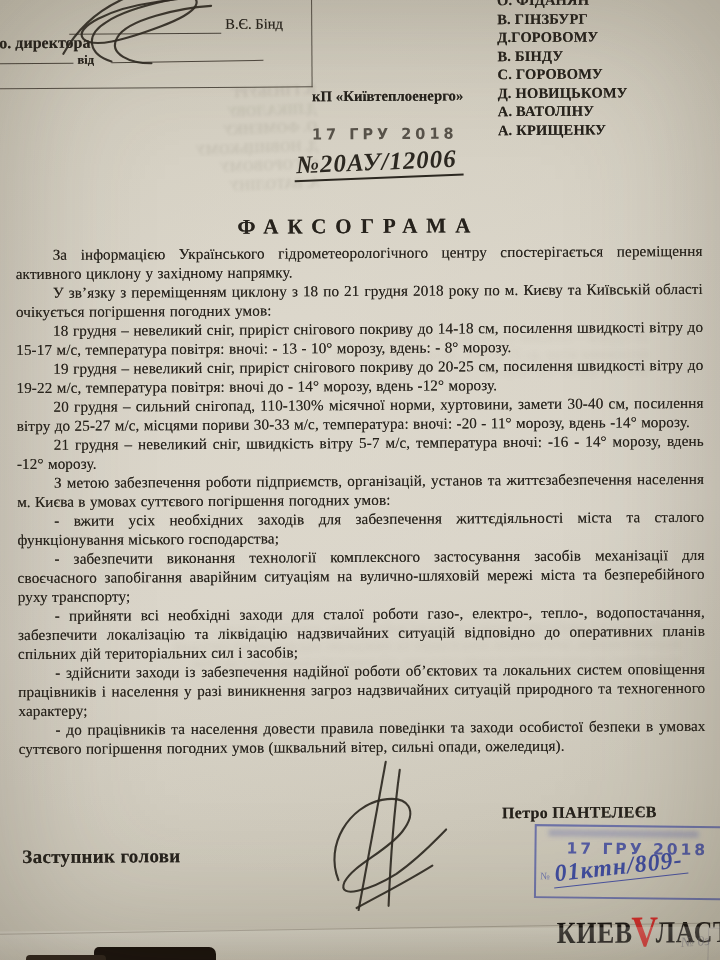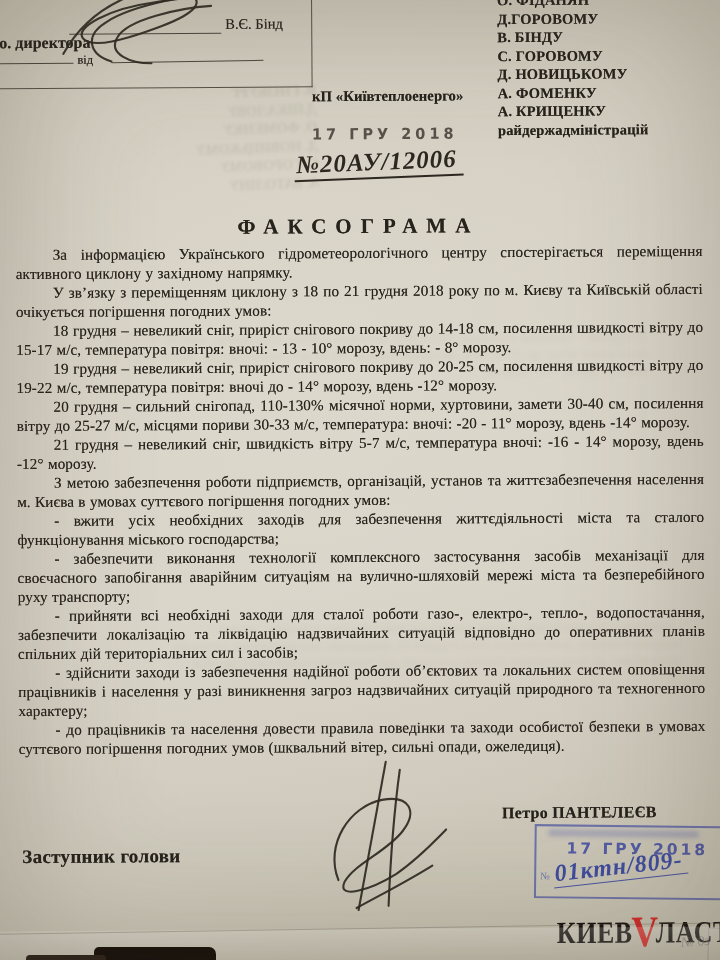--- a/index.html
+++ b/index.html
@@ -109,6 +109,7 @@
 
     <div class="recipients ink">
       <div>О. ФІДАНЯН</div>
+      <div>В. ГІНЗБУРГ</div>
       <div>Д.ГОРОВОМУ</div>
       <div>В. БІНДУ</div>
       <div>С. ГОРОВОМУ</div>

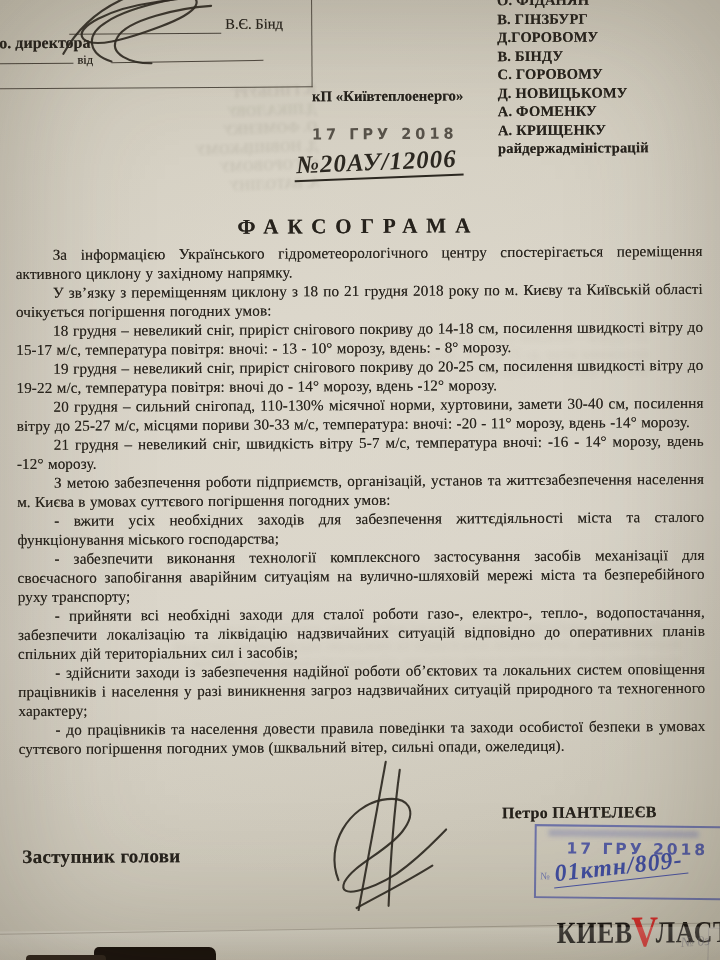--- a/index.html
+++ b/index.html
@@ -21,7 +21,7 @@
   .approval .signer { position:absolute; left:232px; top:29px; font-size:14.5px; font-weight:normal; }
   .approval .line1 { position:absolute; left:76px; top:46px; width:152px; border-bottom:1.4px solid #4c463d; }
   .approval .line2 { position:absolute; left:2px; top:75px; width:78px; border-bottom:1.4px solid #4c463d; }
-  .approval .vid { position:absolute; left:84px; top:65px; font-size:12.5px; font-weight:normal; }
+  .approval .vid { position:absolute; left:84px; top:65px; font-size:12.5px; font-weight:bold; }
   .approval .line3 { position:absolute; left:118px; top:74px; width:152px; border-bottom:1.4px solid #4c463d; transform:rotate(-.6deg); }
   .sig-top { position:absolute; left:52px; top:-24px; width:215px; height:92px; z-index:5; }
 

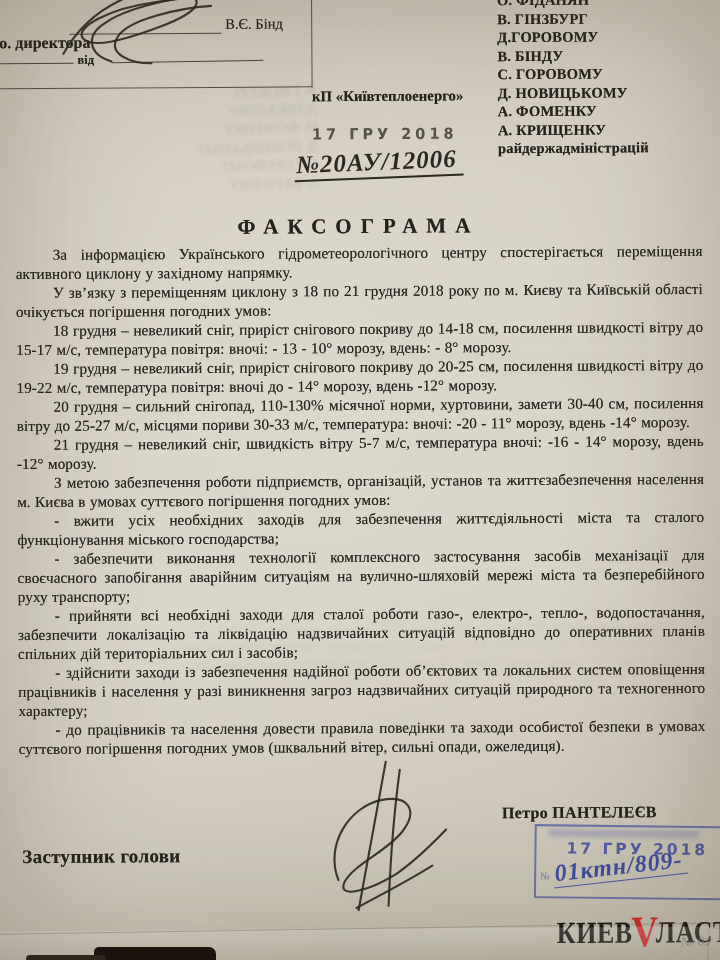--- a/index.html
+++ b/index.html
@@ -114,7 +114,7 @@
       <div>В. БІНДУ</div>
       <div>С. ГОРОВОМУ</div>
       <div>Д. НОВИЦЬКОМУ</div>
-      <div>А. ФОМЕНКУ</div>
+      <div>А. ВАТОЛІНУ</div>
       <div>А. КРИЩЕНКУ</div>
       <div>райдержадміністрацій</div>
     </div>

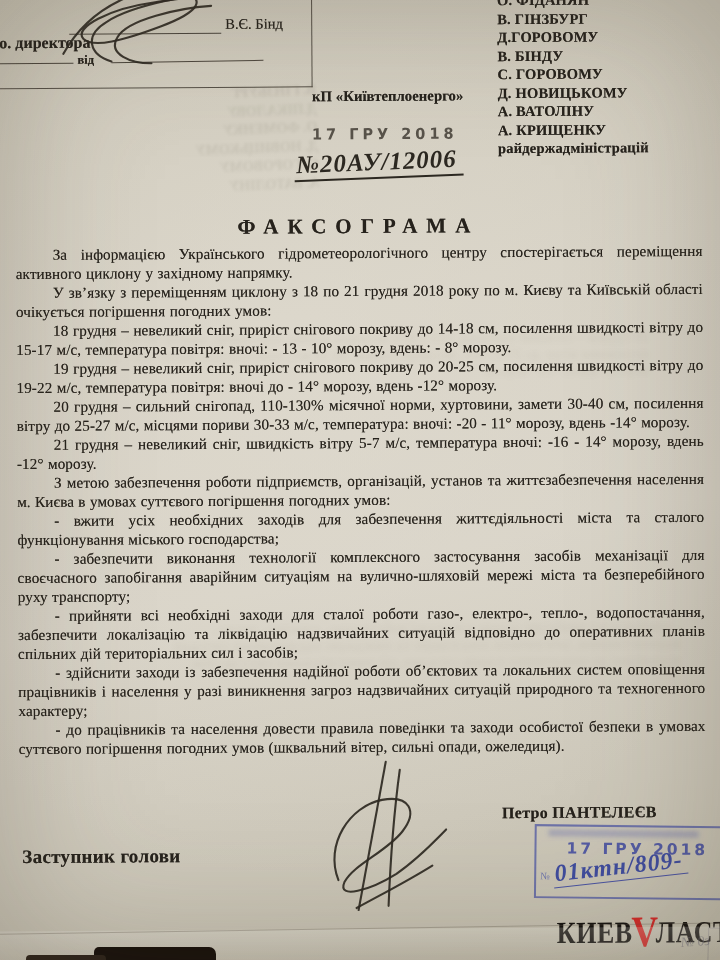--- a/index.html
+++ b/index.html
@@ -116,7 +116,6 @@
       <div>Д. НОВИЦЬКОМУ</div>
       <div>А. ВАТОЛІНУ</div>
       <div>А. КРИЩЕНКУ</div>
-      <div>райдержадміністрацій</div>
     </div>
 
     <div class="sender ink">кП «Київтеплоенерго»</div>

